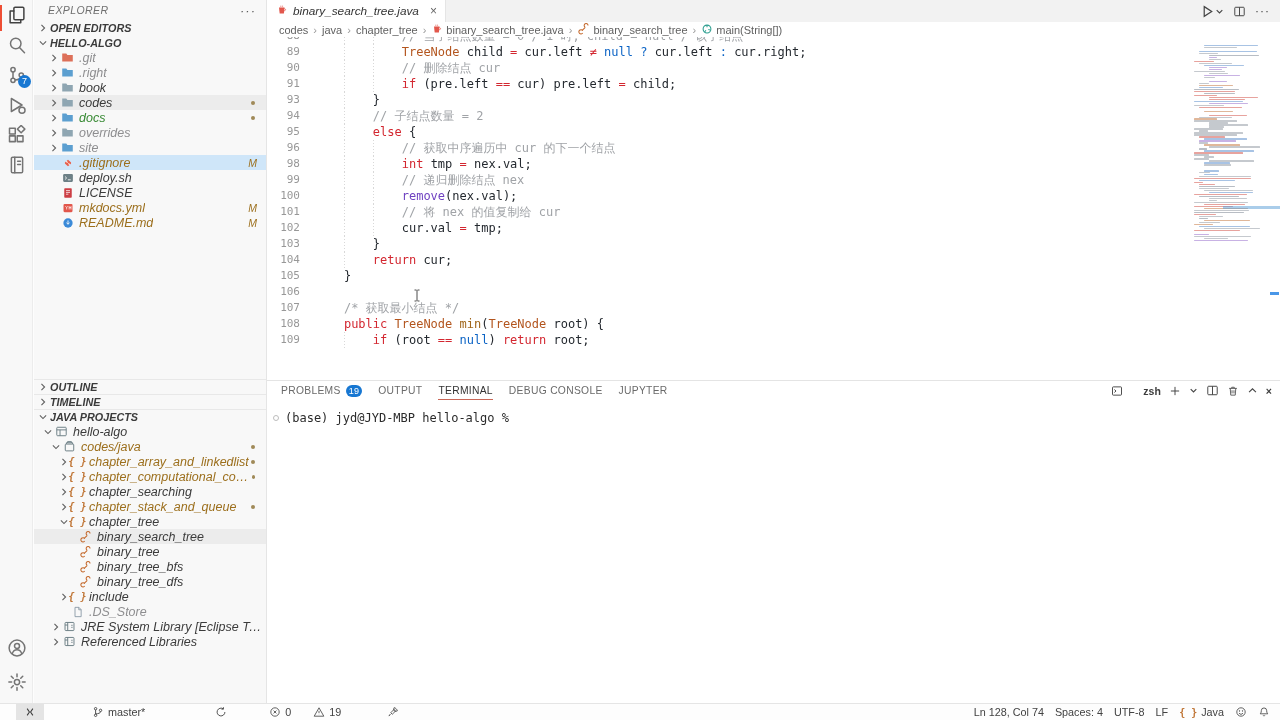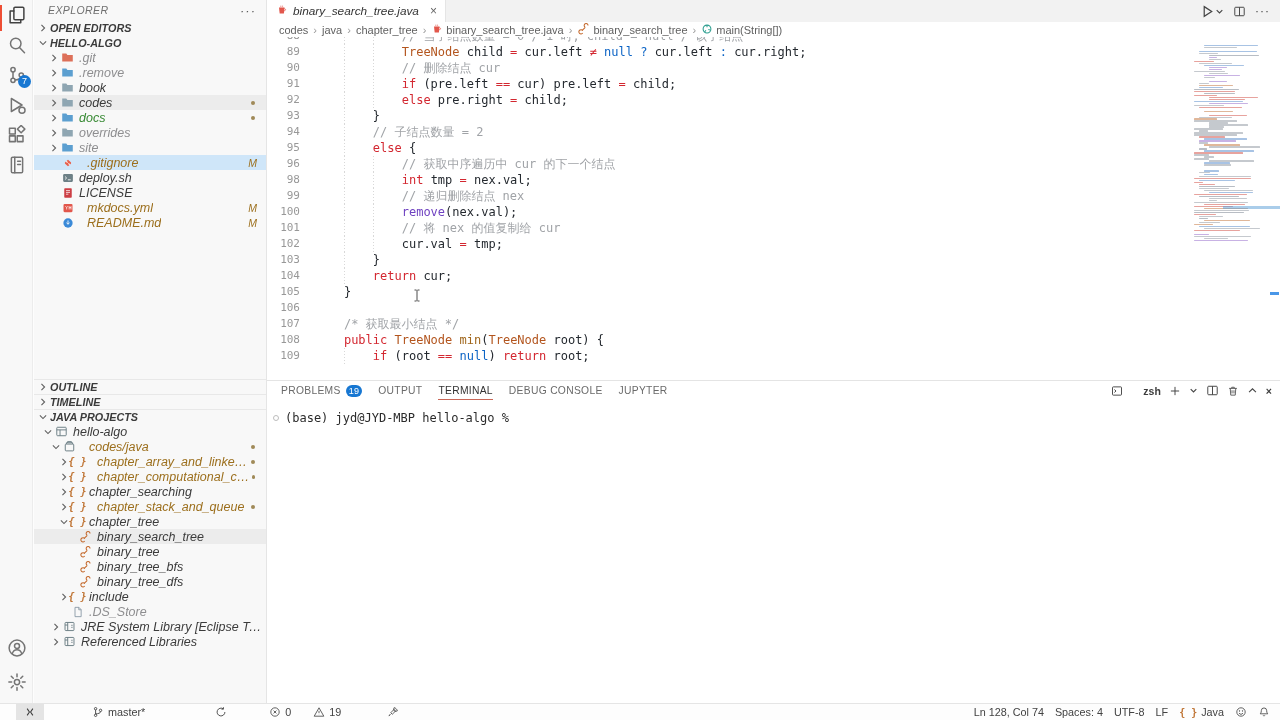--- a/index.html
+++ b/index.html
@@ -214,7 +214,7 @@
               <path d="M1.5 3.2h5l1.4 1.8h6.6v7.8H1.5z" fill="#5c9fd0"></path>
             </svg>
           </span>
-          <span class="lbl txt-ignored">.remove</span>
+          <span class="lbl txt-ignored">.right</span>
         </div>
         <div class="row" style="padding-left: 14px;">
           <span class="chev">

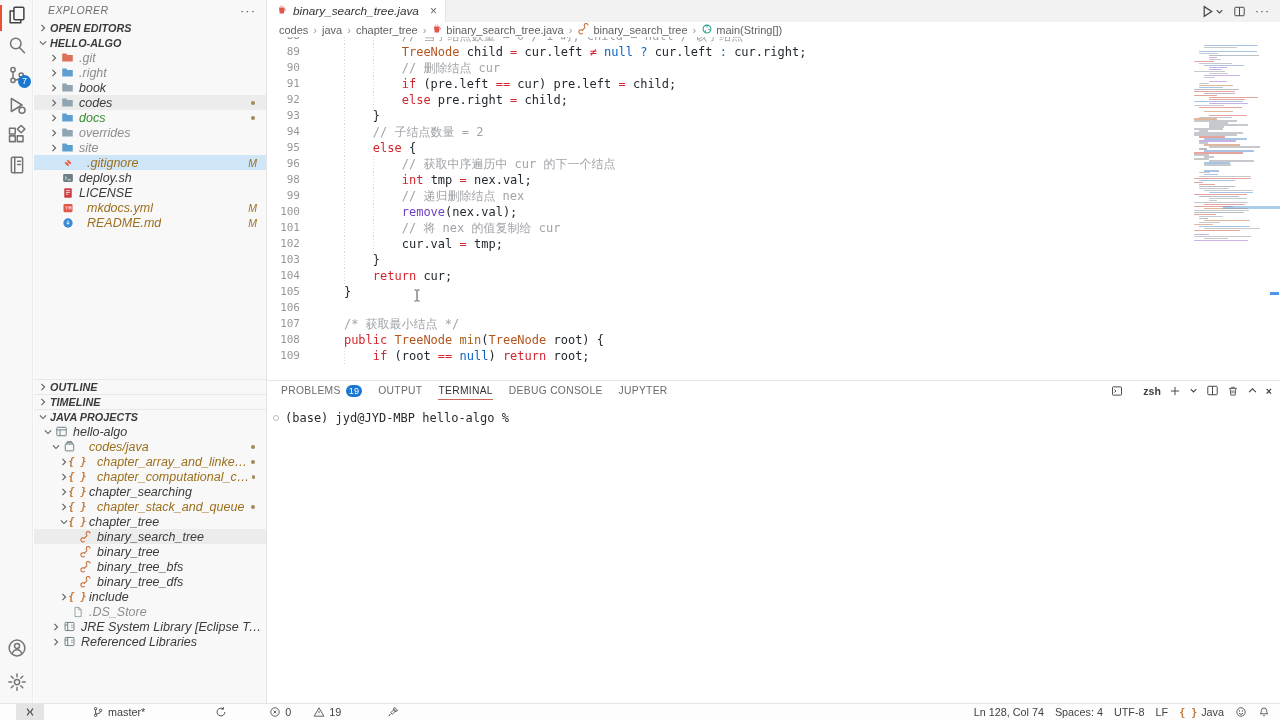--- a/index.html
+++ b/index.html
@@ -623,7 +623,6 @@
           <div class="line"><span class="lnum">89</span><span class="lbody"><span class="ind">    </span><span class="ind g">    </span><span class="ind g">    </span><span class="tk-t">TreeNode</span><span class="tk-d"> child </span><span class="tk-o">=</span><span class="tk-d"> cur.left </span><span class="tk-o">≠</span><span class="tk-d"> </span><span class="tk-n">null</span><span class="tk-d"> </span><span class="tk-b">?</span><span class="tk-d"> cur.left </span><span class="tk-b">:</span><span class="tk-d"> cur.right;</span></span></div>
           <div class="line"><span class="lnum">90</span><span class="lbody"><span class="ind">    </span><span class="ind g">    </span><span class="ind g">    </span><span class="tk-c">// 删除结点 cur</span></span></div>
           <div class="line"><span class="lnum">91</span><span class="lbody"><span class="ind">    </span><span class="ind g">    </span><span class="ind g">    </span><span class="tk-k">if</span><span class="tk-d"> (pre.left </span><span class="tk-o">==</span><span class="tk-d"> cur) pre.left </span><span class="tk-o">=</span><span class="tk-d"> child;</span></span></div>
-          <div class="line"><span class="lnum">92</span><span class="lbody"><span class="ind">    </span><span class="ind g">    </span><span class="ind g">    </span><span class="tk-k">else</span><span class="tk-d"> pre.right </span><span class="tk-o">=</span><span class="tk-d"> child;</span></span></div>
           <div class="line"><span class="lnum">93</span><span class="lbody"><span class="ind">    </span><span class="ind g">    </span><span class="tk-d">}</span></span></div>
           <div class="line"><span class="lnum">94</span><span class="lbody"><span class="ind">    </span><span class="ind g">    </span><span class="tk-c">// 子结点数量 = 2</span></span></div>
           <div class="line"><span class="lnum">95</span><span class="lbody"><span class="ind">    </span><span class="ind g">    </span><span class="tk-k">else</span><span class="tk-d"> {</span></span></div>

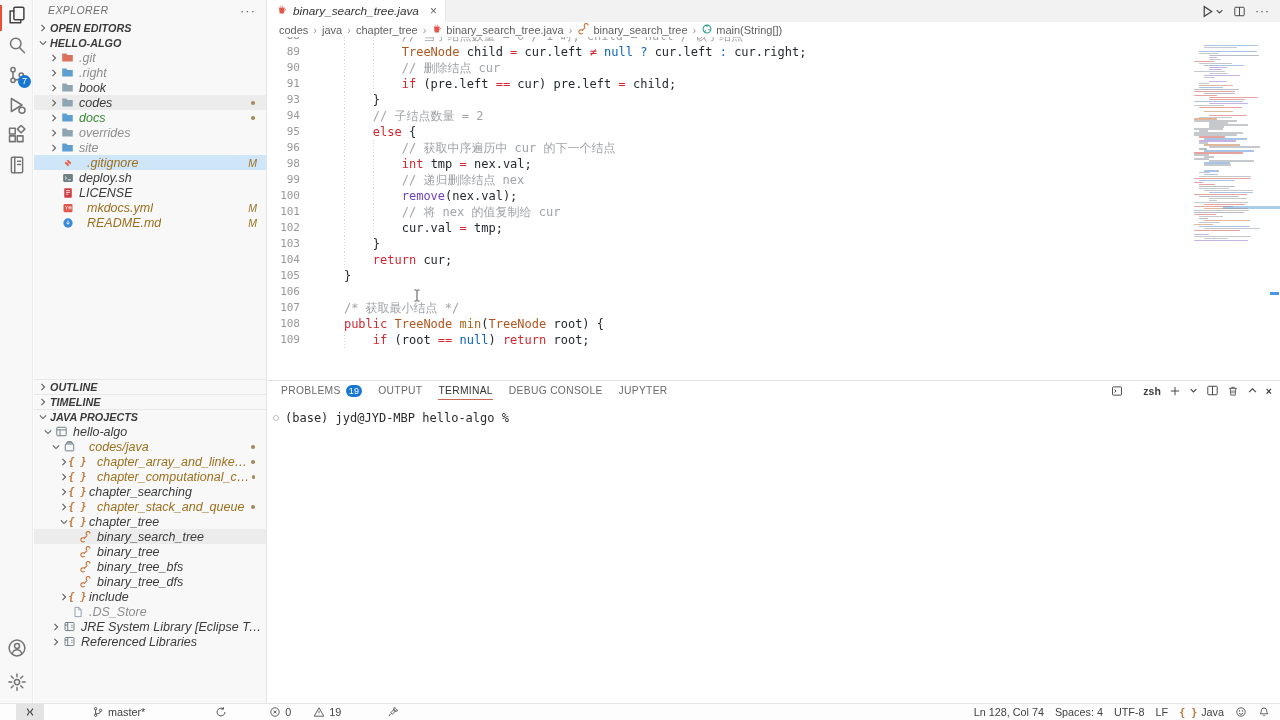--- a/index.html
+++ b/index.html
@@ -36,7 +36,7 @@
   .row.selected { background:#cfe6f9; }
   .row.hover { background:#ececec; }
   .txt-normal { color:#3b3b3b; } .txt-ignored { color:#8e8e90; }
-  .txt-modified { color:#9c6f1d;margin-left:8px; } .txt-added { color:#388a34; }
+  .txt-modified { color:#9c6f1d; } .txt-added { color:#388a34; }
   .m-badge { margin-left:auto; margin-right:9px; color:#9c6f1d; font-size:10.5px; }
   .dot { margin-left:auto; margin-right:11px; width:4px; height:4px; border-radius:50%; background:#a08a58; }
   .braces-ic { color:#bf7434; font-weight:bold; font-size:10px; font-family:"DejaVu Sans Mono",monospace; }

